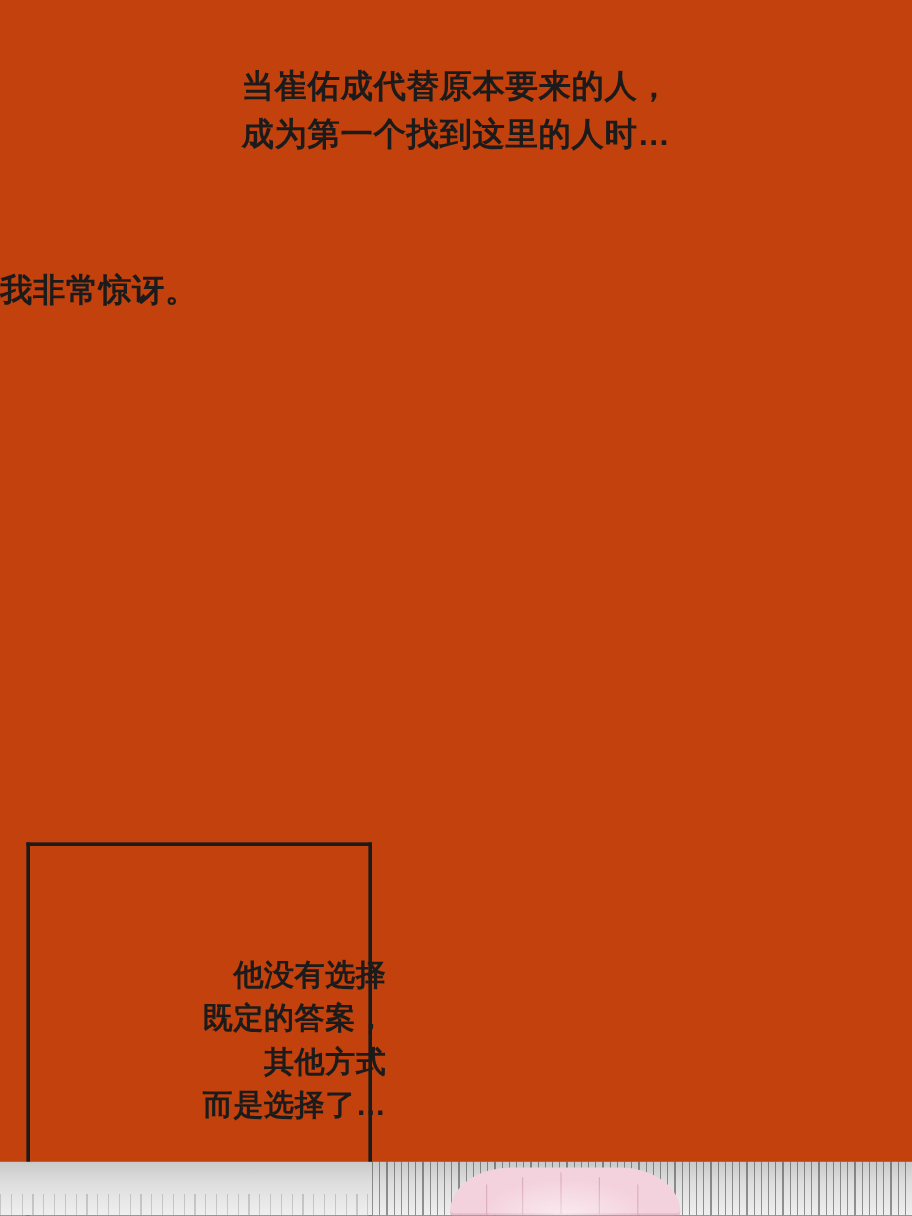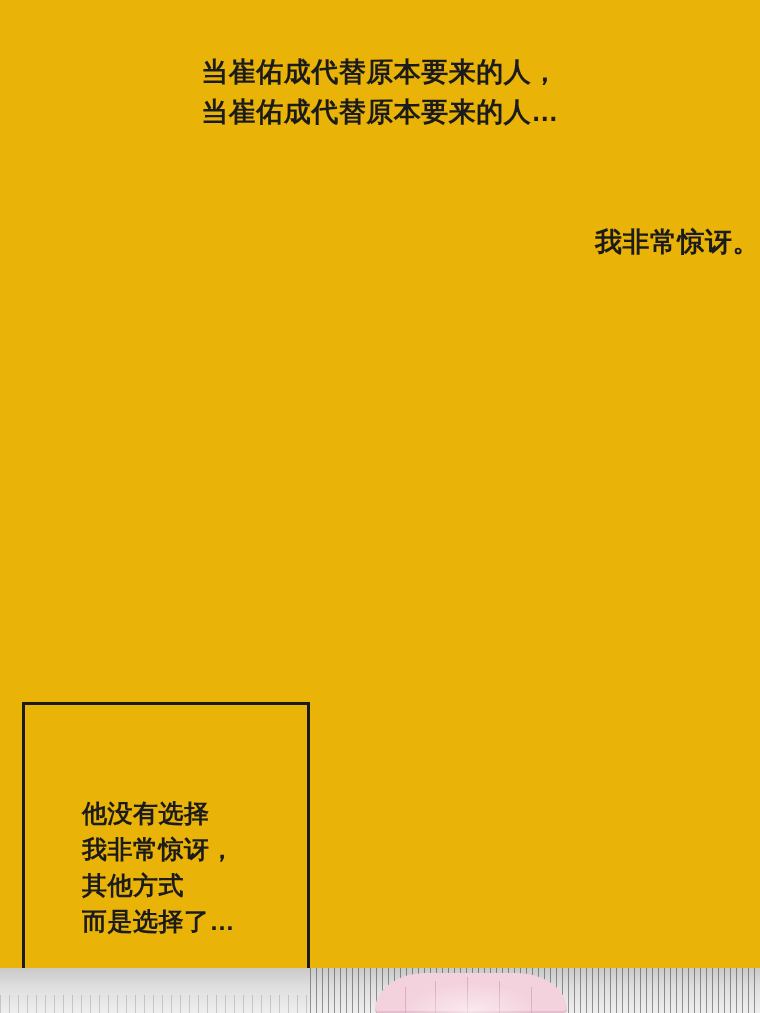--- a/index.html
+++ b/index.html
@@ -18,7 +18,7 @@
     position: relative;
     width: 760px;
     height: 1013px;
-    background: #eab308;
+    background: #c2410c;
     overflow: hidden;
   }
 

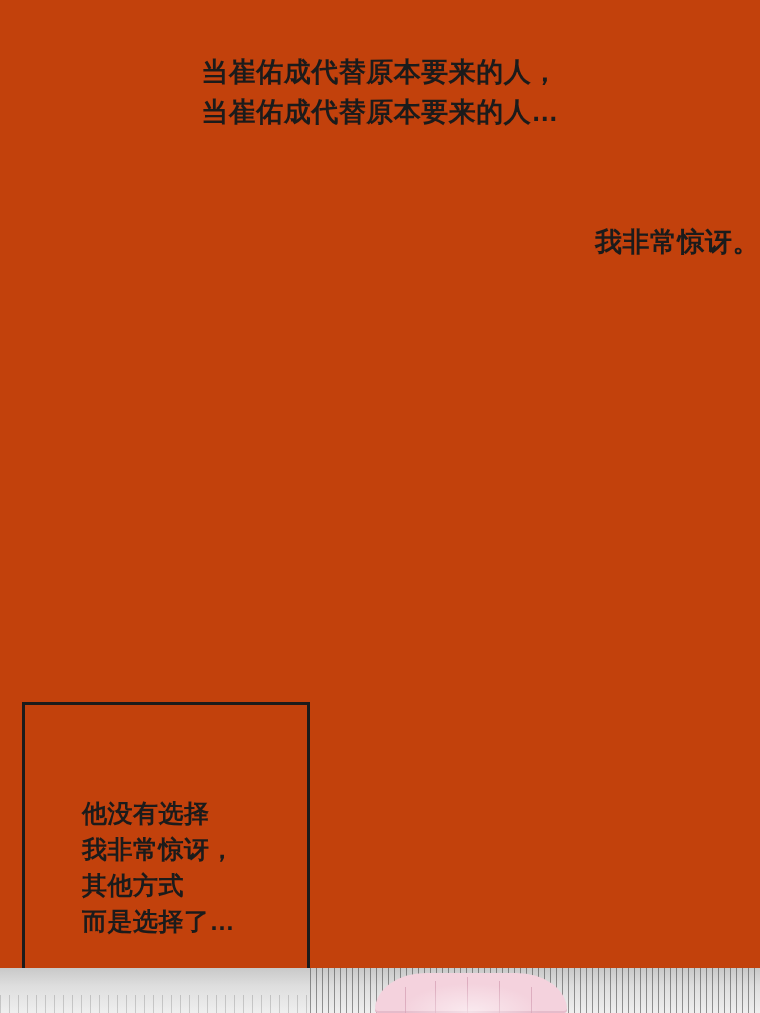--- a/index.html
+++ b/index.html
@@ -160,7 +160,7 @@
 
   <div class="narration-top">
     <span class="line">当崔佑成代替原本要来的人，</span>
-    <span class="line">当崔佑成代替原本要来的人…</span>
+    <span class="line">成为第一个找到这里的人时…</span>
   </div>
 
   <div class="narration-second">

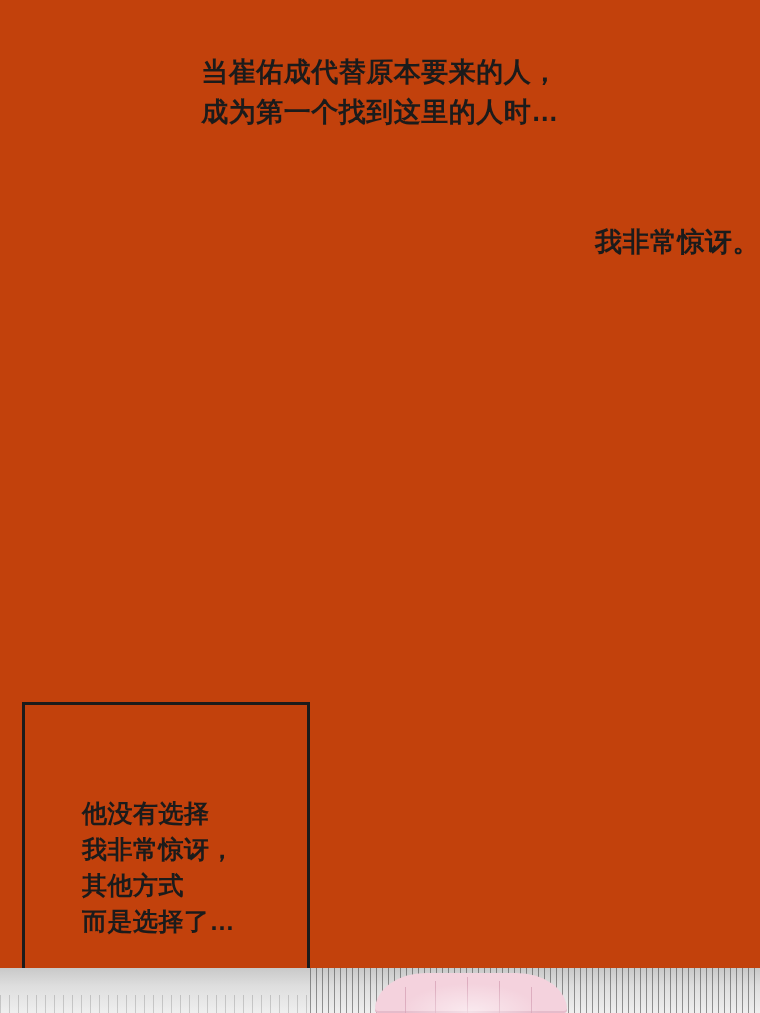--- a/index.html
+++ b/index.html
@@ -45,7 +45,7 @@
     left: 0;
     top: 222px;
     width: 760px;
-    text-align: right;
+    text-align: left;
     color: #1b1b1b;
     font-size: 27px;
     line-height: 40px;

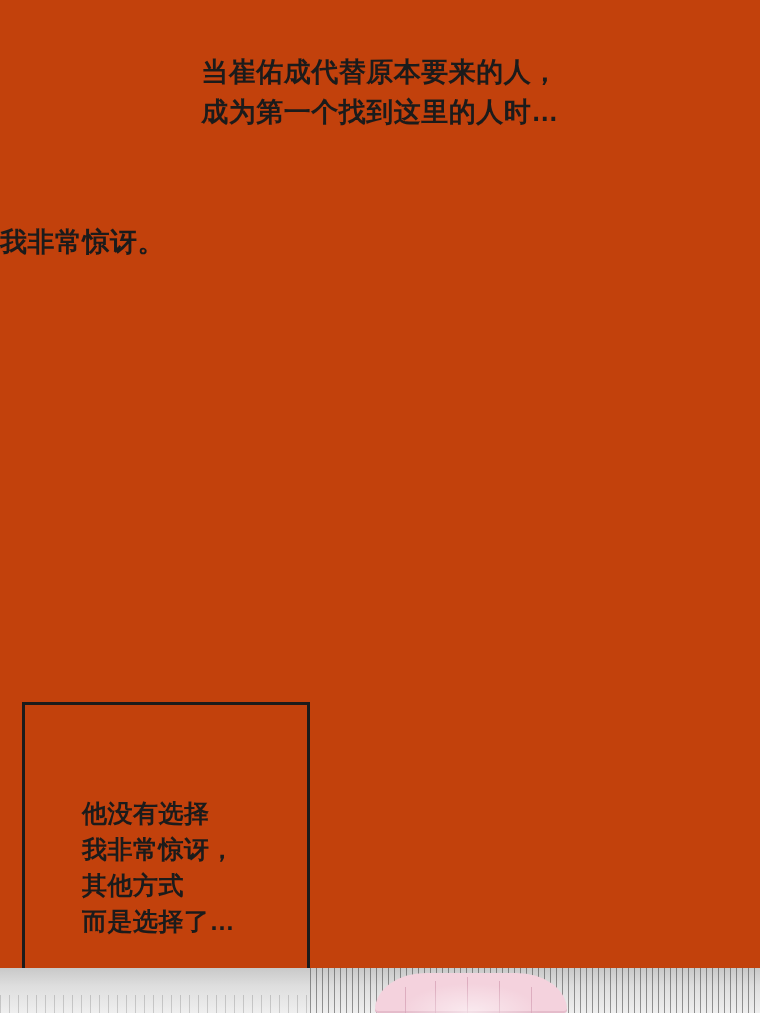--- a/index.html
+++ b/index.html
@@ -79,6 +79,7 @@
   .panel-text .line {
     display: block;
     white-space: pre;
+    text-align: right;
   }
 
   

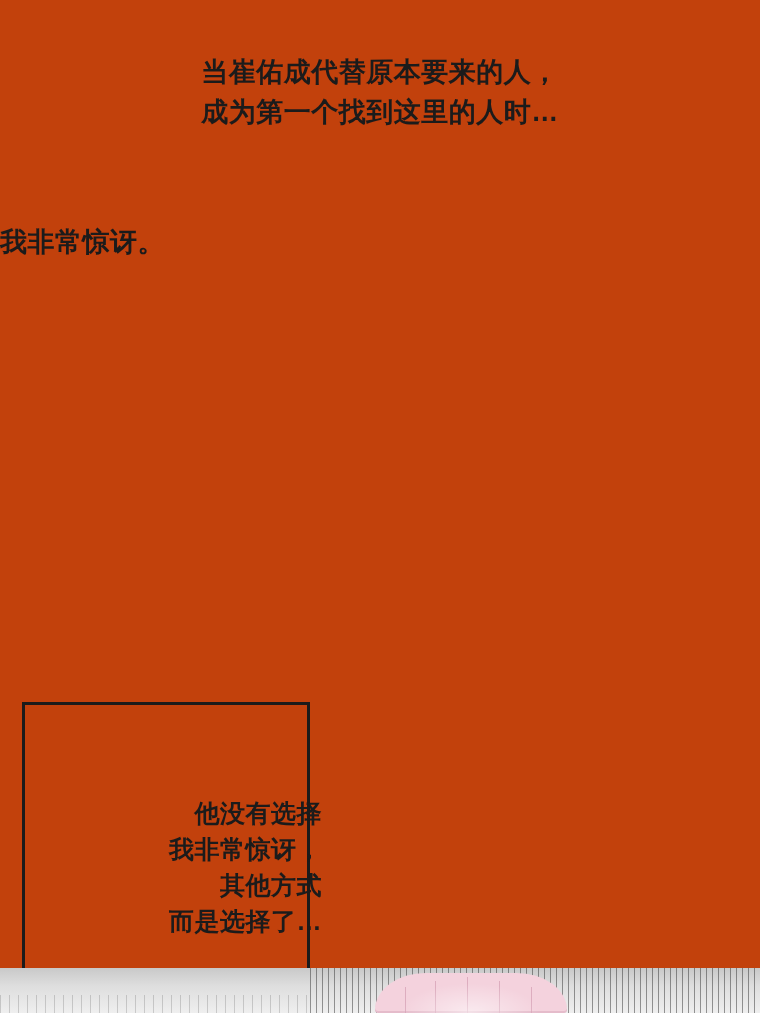--- a/index.html
+++ b/index.html
@@ -172,7 +172,7 @@
 
   <div class="panel-text">
     <span class="line">他没有选择</span>
-    <span class="line">我非常惊讶，</span>
+    <span class="line">既定的答案，</span>
     <span class="line">其他方式</span>
     <span class="line">而是选择了…</span>
   </div>

